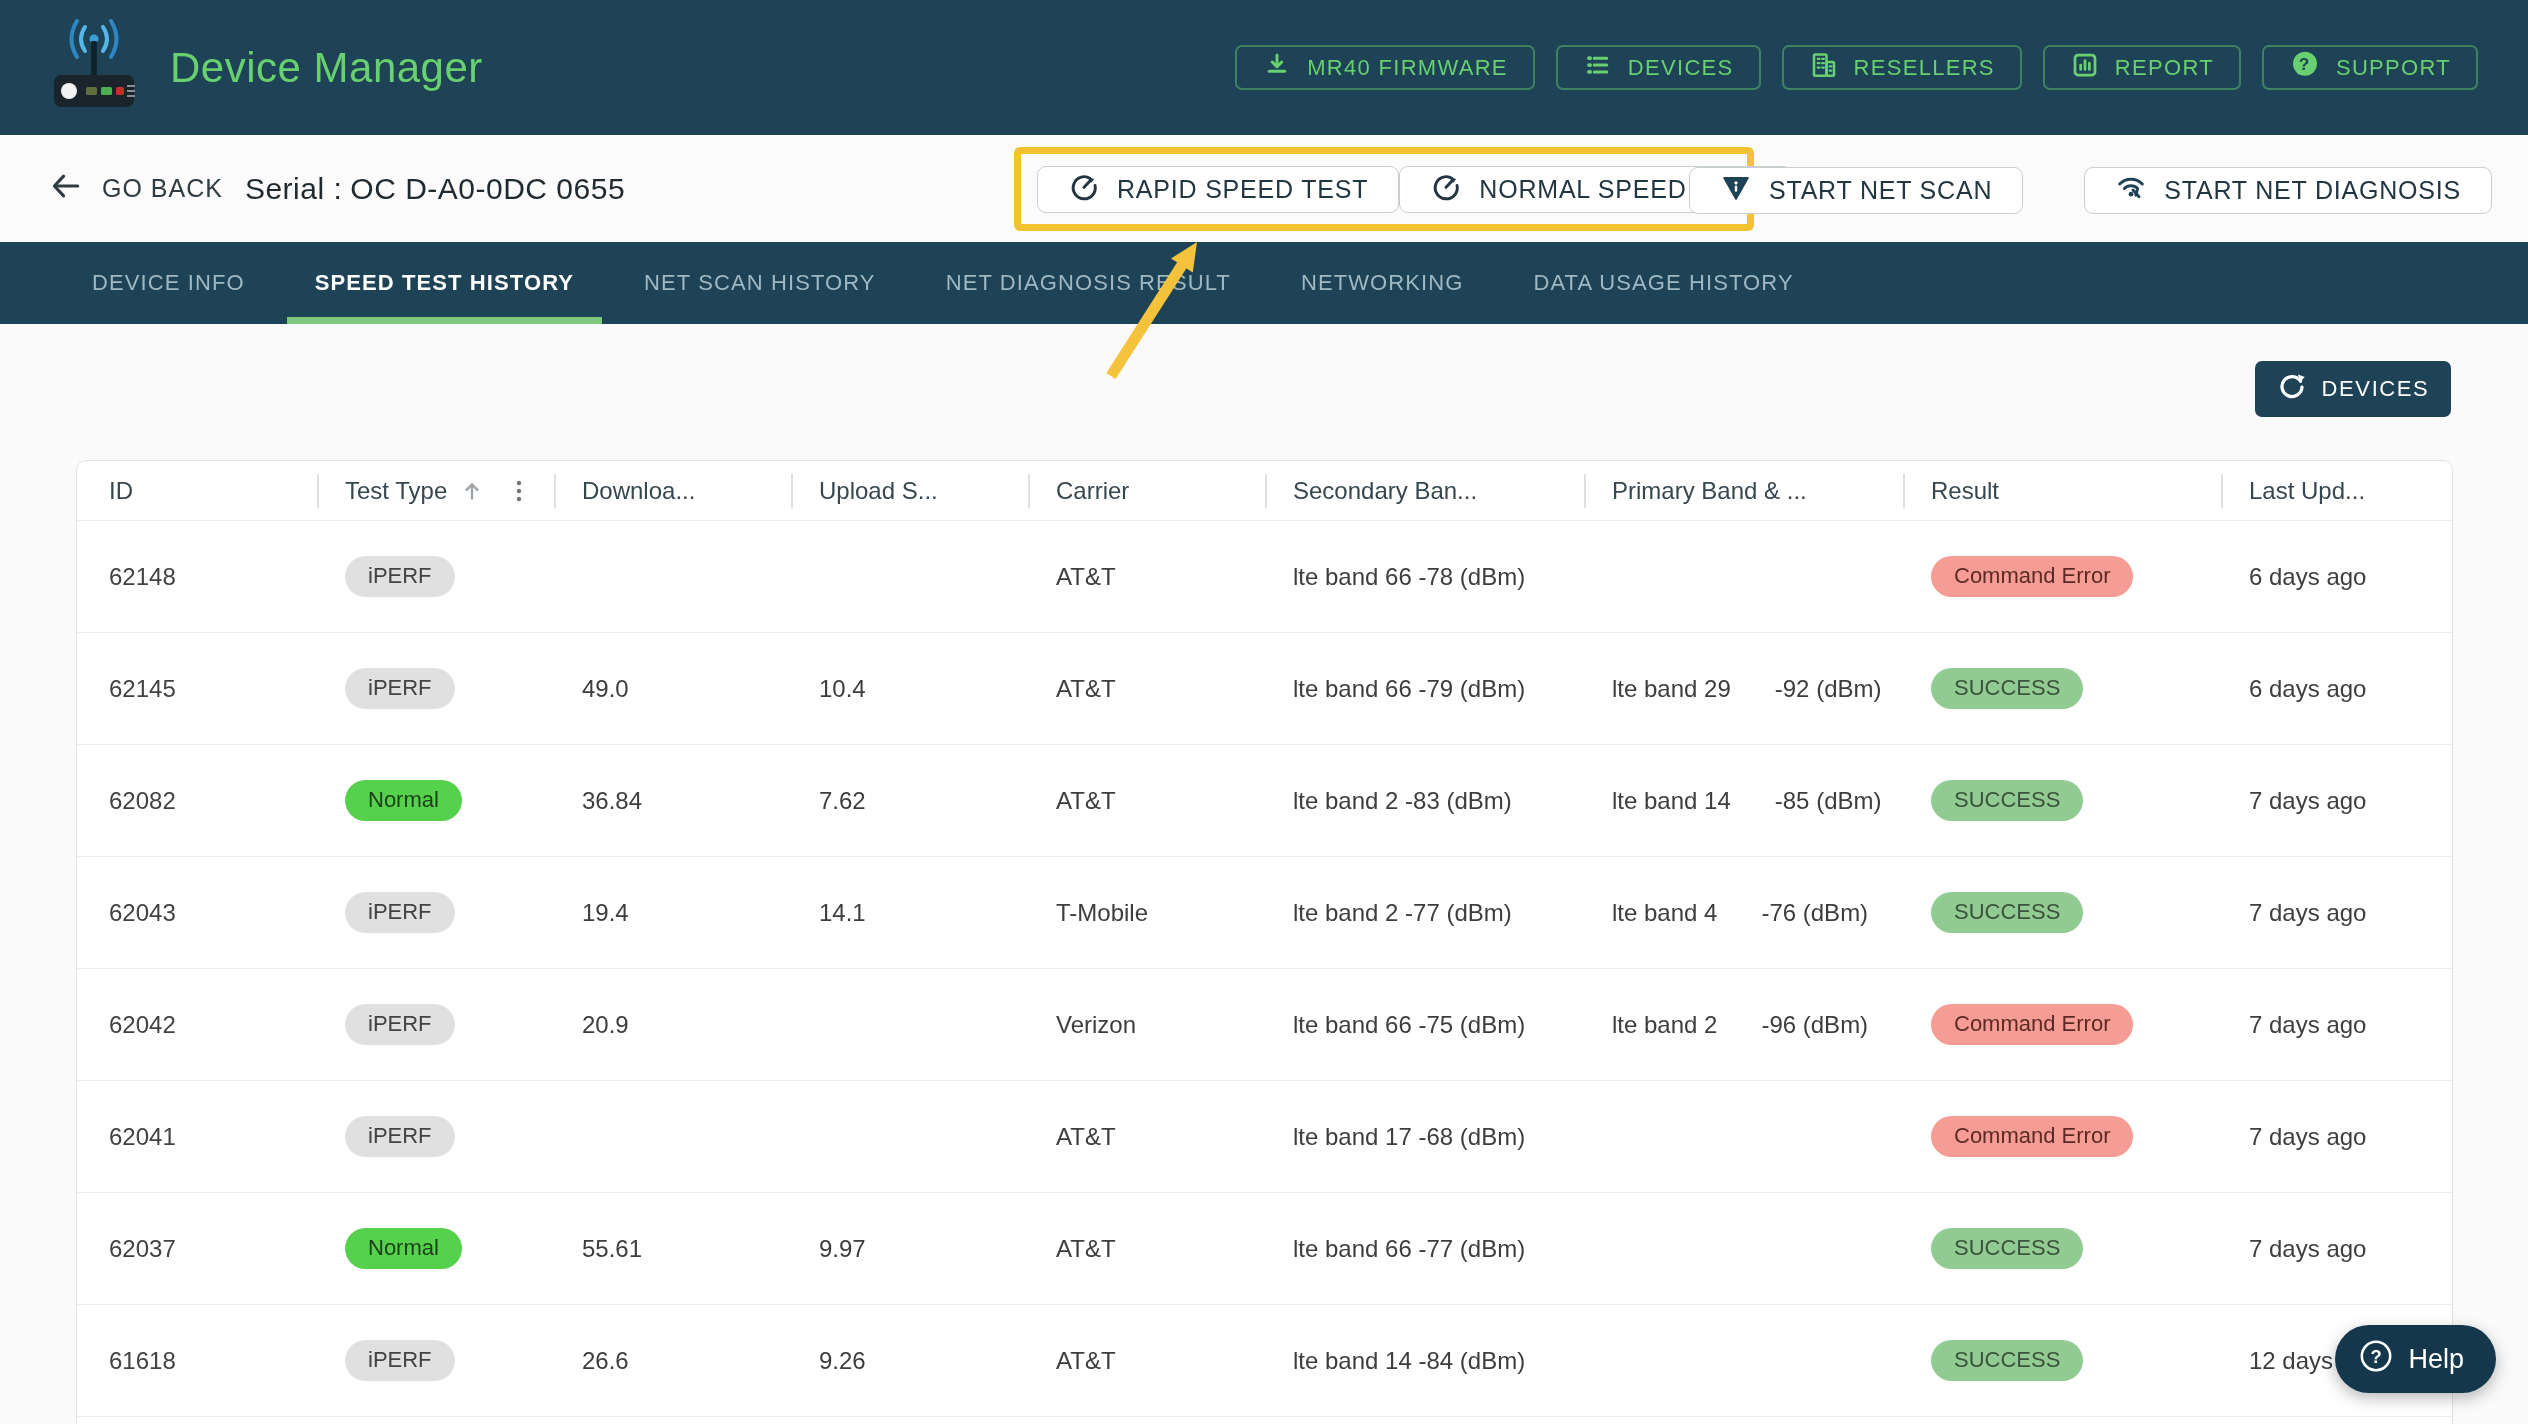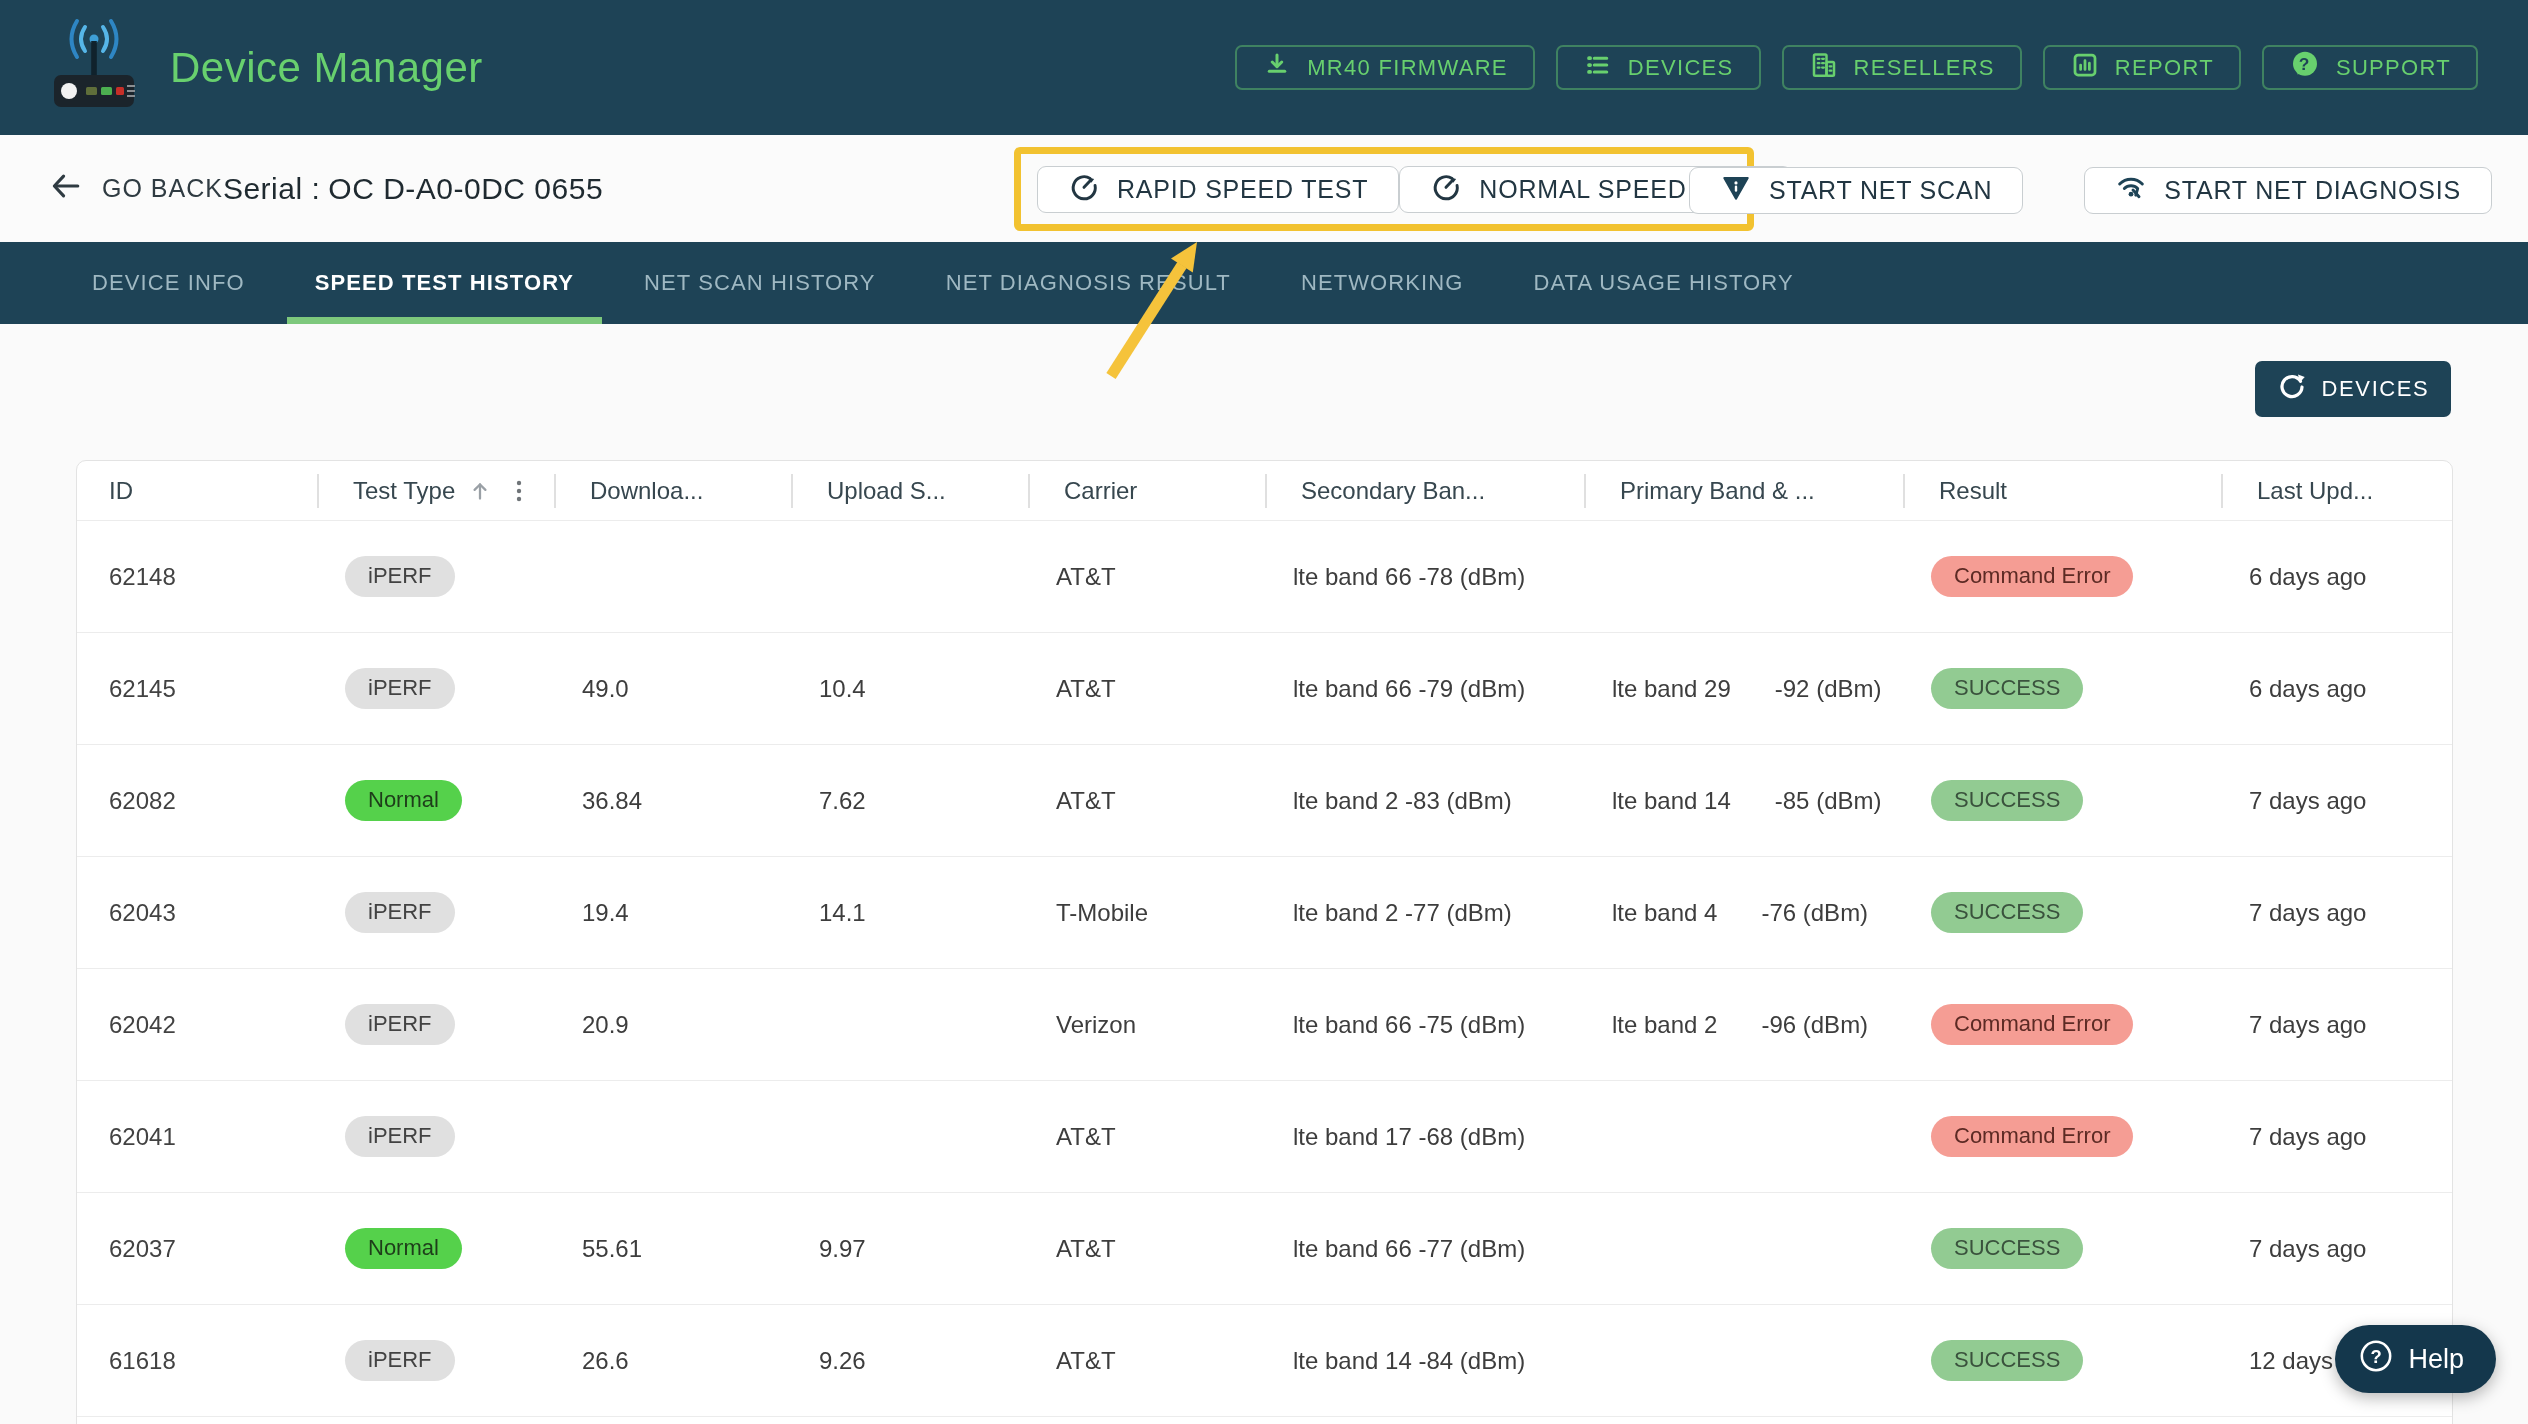--- a/index.html
+++ b/index.html
@@ -31,7 +31,7 @@
   .toolbar { position: absolute; top: 135px; left: 0; width: 100%; height: 107px; background: #fbfbfb; }
   .back-group { position: absolute; left: 48px; top: 0; height: 107px; display: flex; align-items: center; }
   .go-back { display: flex; align-items: center; gap: 20px; background: none; border: none; color: #2f3b42; font-size: 25px; letter-spacing: 1px; }
-  .serial-text { font-size: 30px; color: #1f2a30; letter-spacing: 0.5px; }
+  .serial-text { margin-left: 22px; font-size: 30px; color: #1f2a30; letter-spacing: 0.5px; }
   .serial-value { margin-left: 8px; }
 
   .highlight-box {

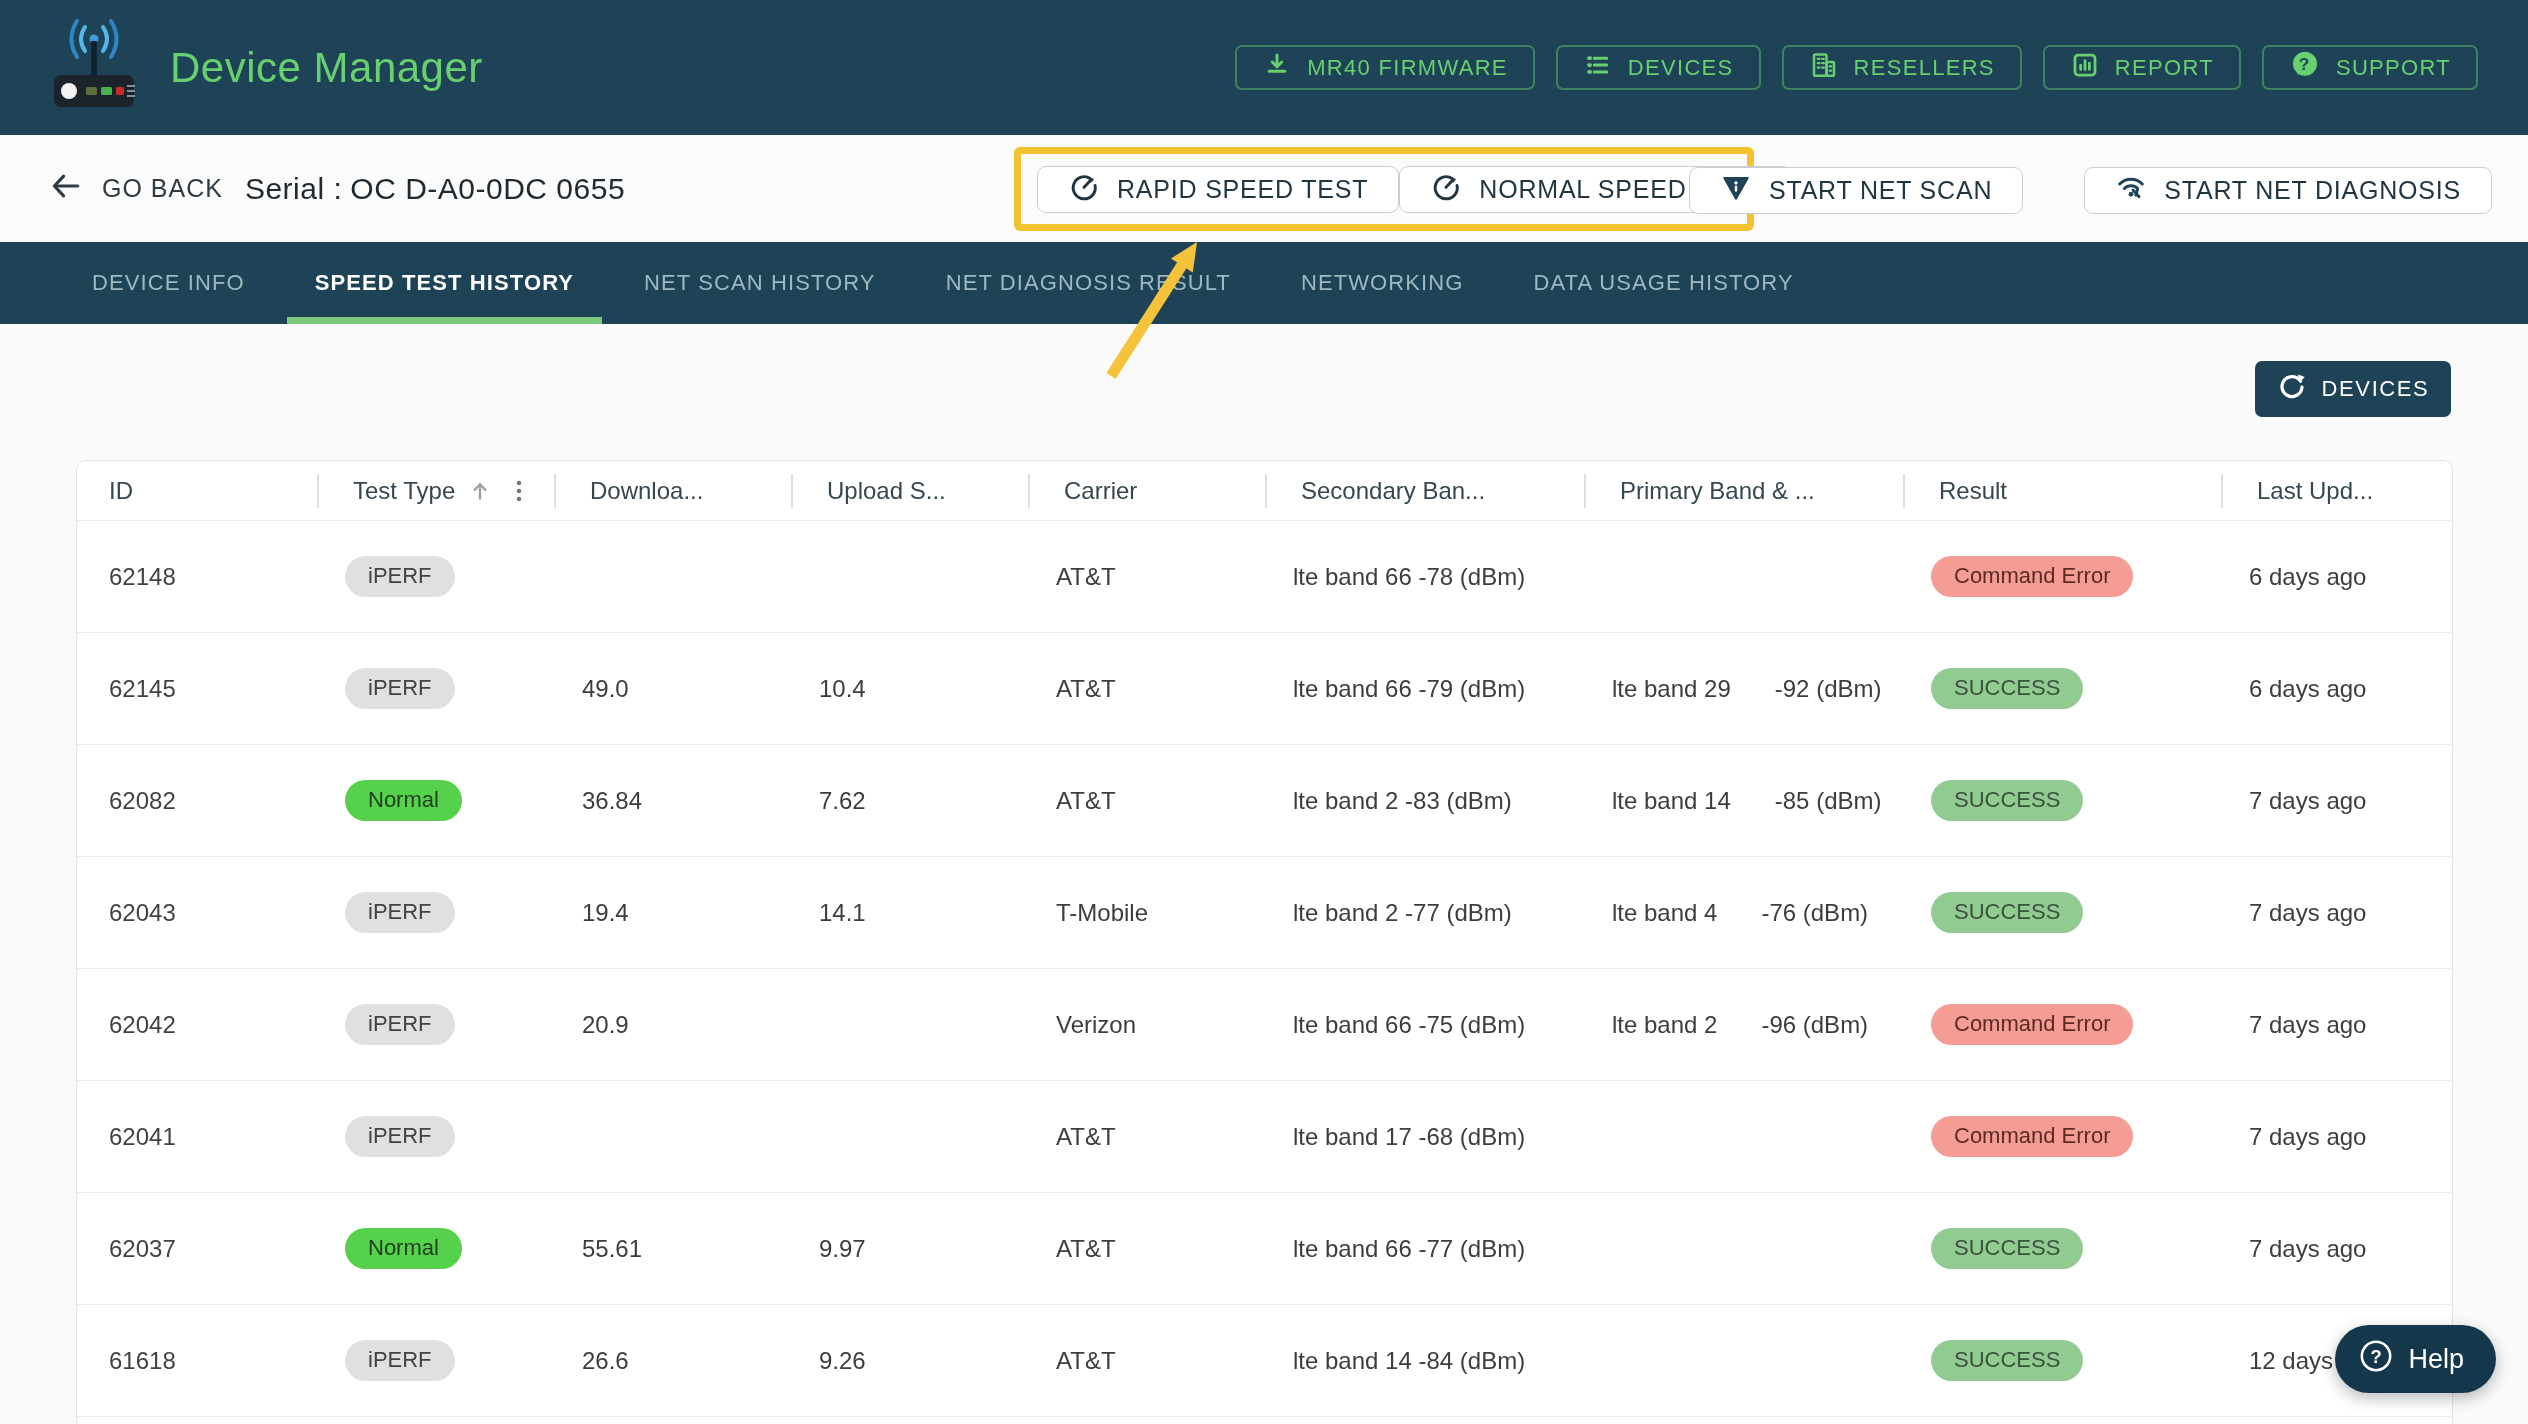--- a/index.html
+++ b/index.html
@@ -75,7 +75,7 @@
   }
   .thead, .trow { display: grid; grid-template-columns: 240px 237px 237px 237px 237px 319px 319px 318px 1fr; }
   .thead { height: 60px; border-bottom: 1px solid #ececec; }
-  .th { position: relative; display: flex; align-items: center; padding-left: 36px; font-size: 24px; color: #37474f; white-space: nowrap; }
+  .th { position: relative; display: flex; align-items: center; padding-left: 28px; font-size: 24px; color: #37474f; white-space: nowrap; }
   .th:first-child { padding-left: 32px; }
   .th + .th::before { content: ""; position: absolute; left: 0; top: 50%; transform: translateY(-50%); width: 2px; height: 34px; background: #e0e0e0; }
   .sort-arrow { margin-left: 12px; display: inline-flex; }

